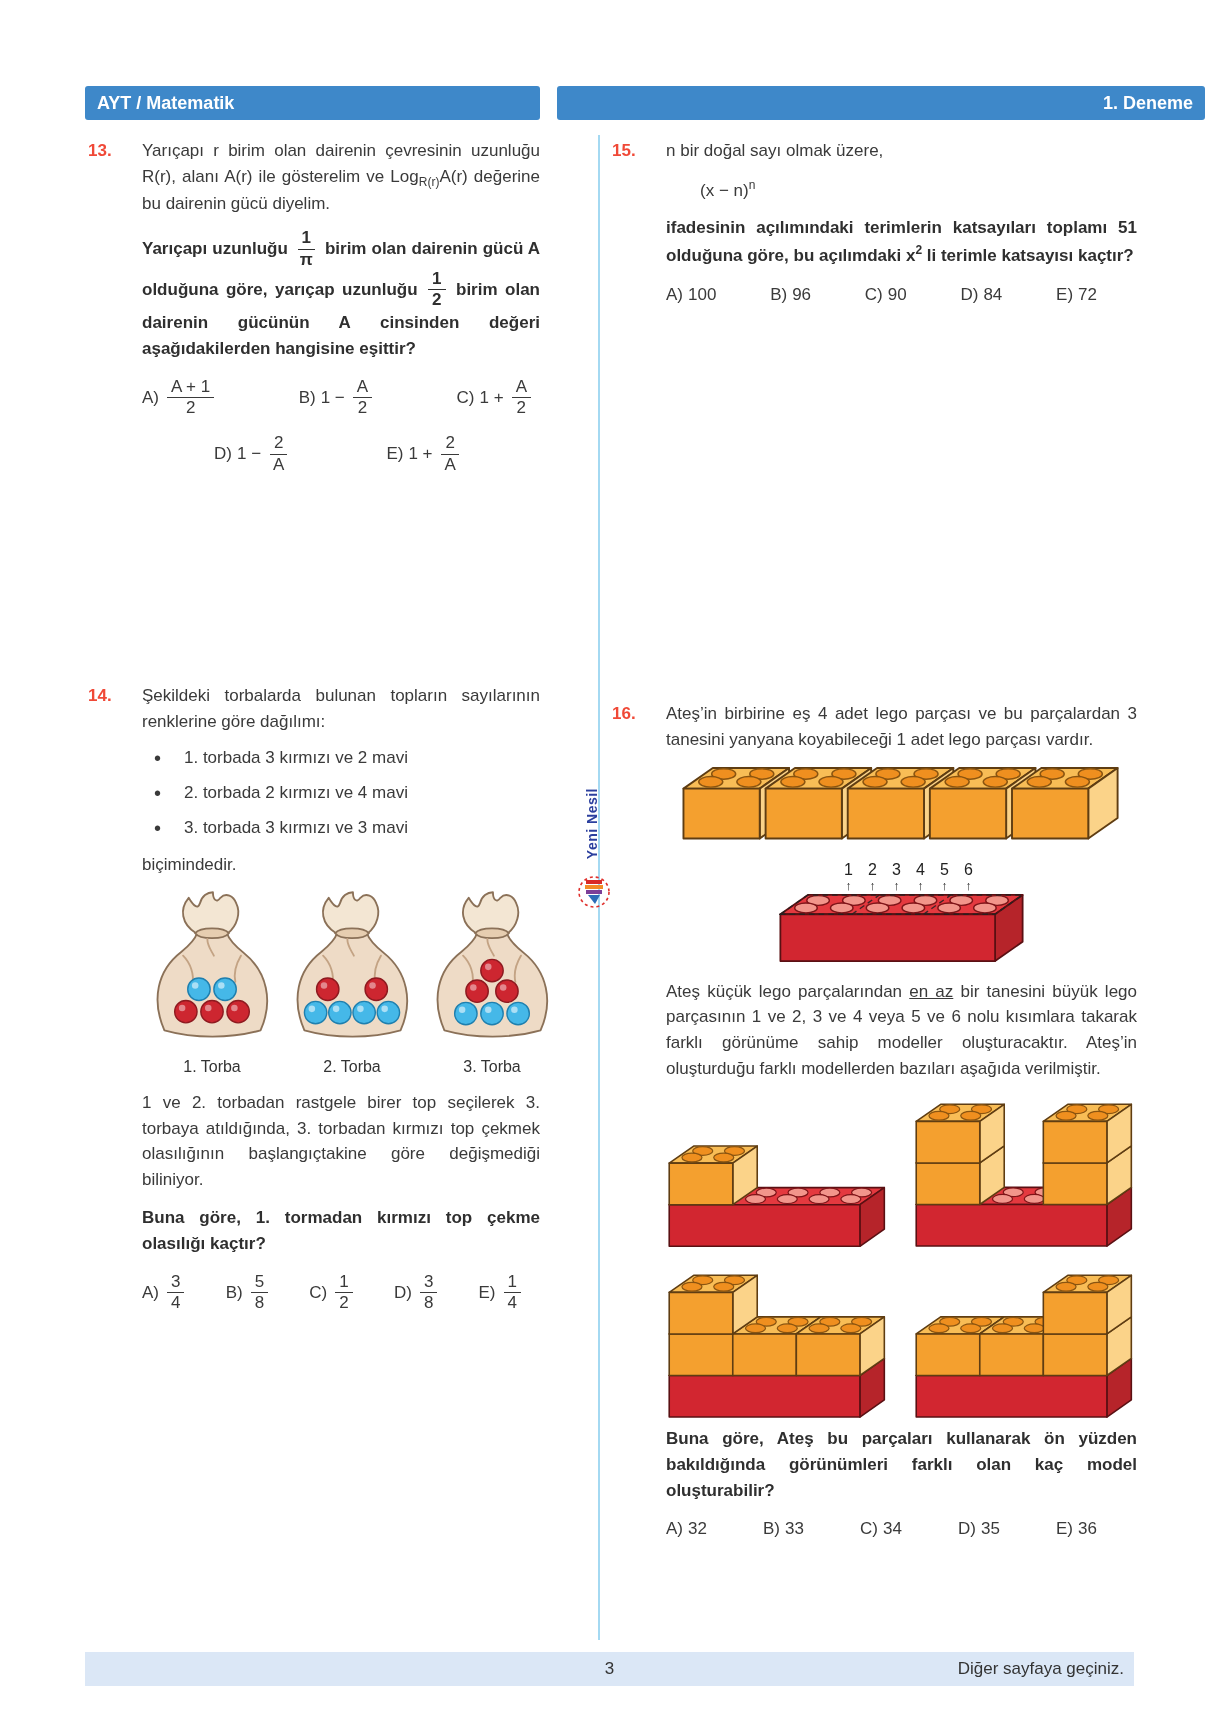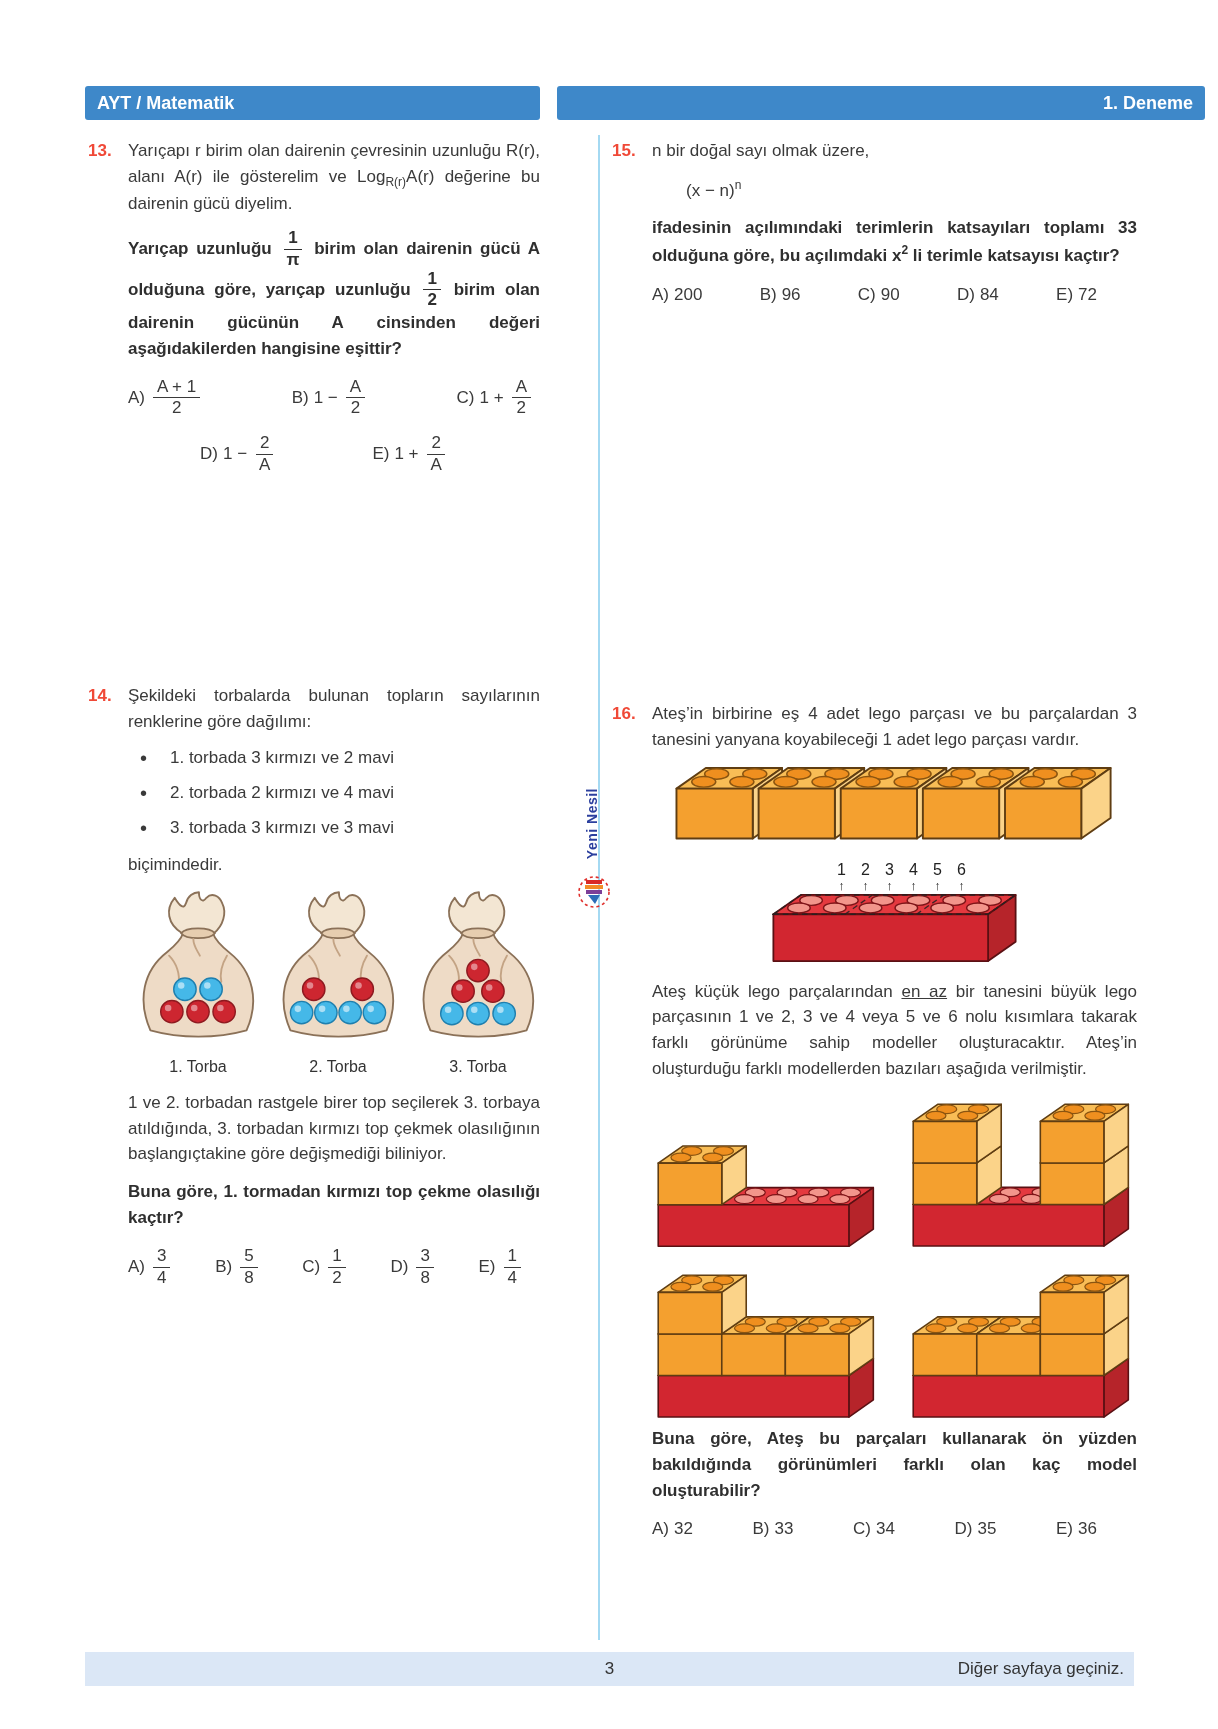--- a/index.html
+++ b/index.html
@@ -25,7 +25,7 @@
   .col.left{left:88px;width:452px;}
   .col.right{left:612px;width:525px;}
   .qblock{position:absolute;left:0;width:100%;}
-  .q{display:flex;gap:4px;}
+  .q{display:flex;gap:18px;}
   .qnum{flex:none;width:36px;color:#f04937;font-weight:bold;line-height:1.52;}
   .qbody{flex:1;min-width:0;}
   p{margin:0 0 12px;text-align:justify;line-height:1.52;}

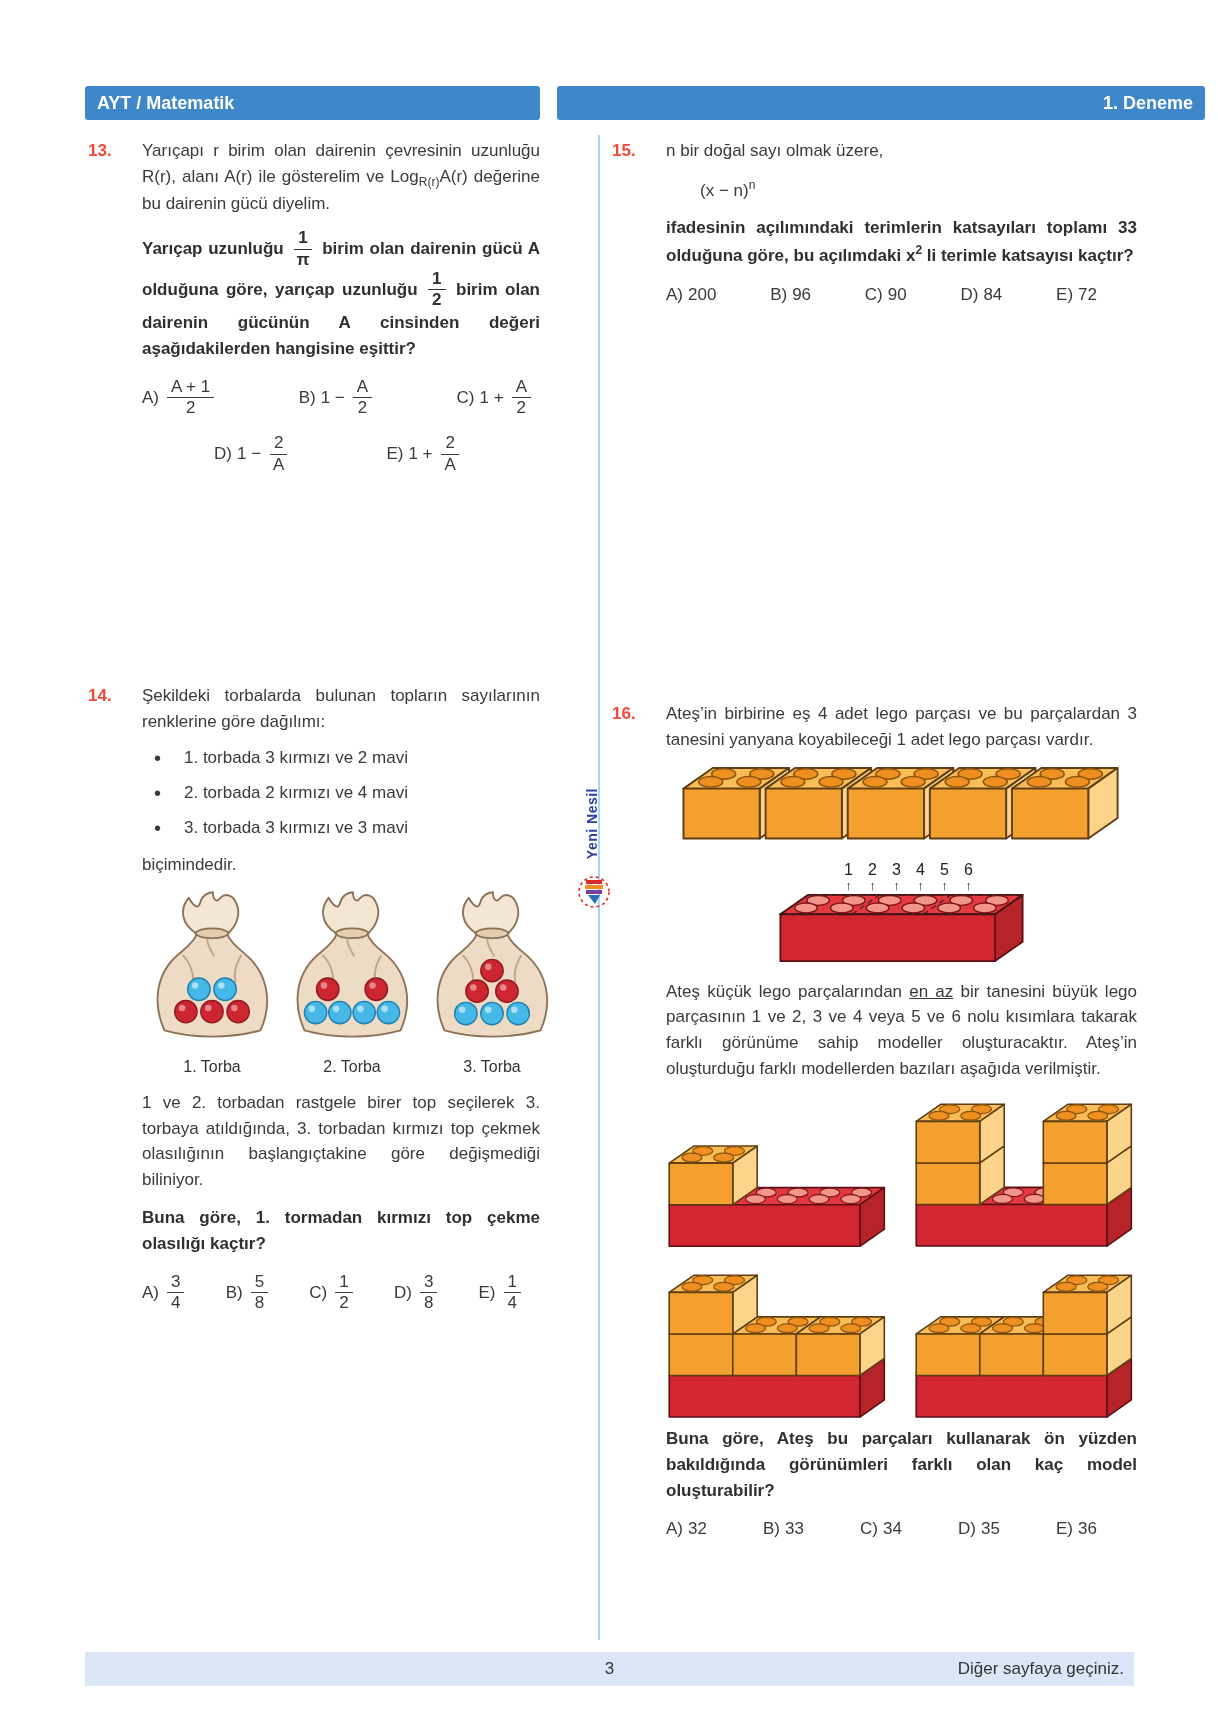--- a/index.html
+++ b/index.html
@@ -307,7 +307,7 @@
         <div class="qbody">
           <p>n bir doğal sayı olmak üzere,</p>
           <p class="indent"><span>(x − n)</span><sup>n</sup></p>
-          <p class="stem"><span>ifadesinin açılımındaki terimlerin katsayıları toplamı 33 olduğuna göre, bu açılımdaki x</span><sup>2</sup><span> li terimle katsayısı kaçtır?</span></p>
+          <p class="stem"><span>ifadesinin açılımındaki terimlerin katsayıları toplamı 51 olduğuna göre, bu açılımdaki x</span><sup>2</sup><span> li terimle katsayısı kaçtır?</span></p>
           <div class="optrow row-plain">
             <span class="opt">
                 <span>A)</span>

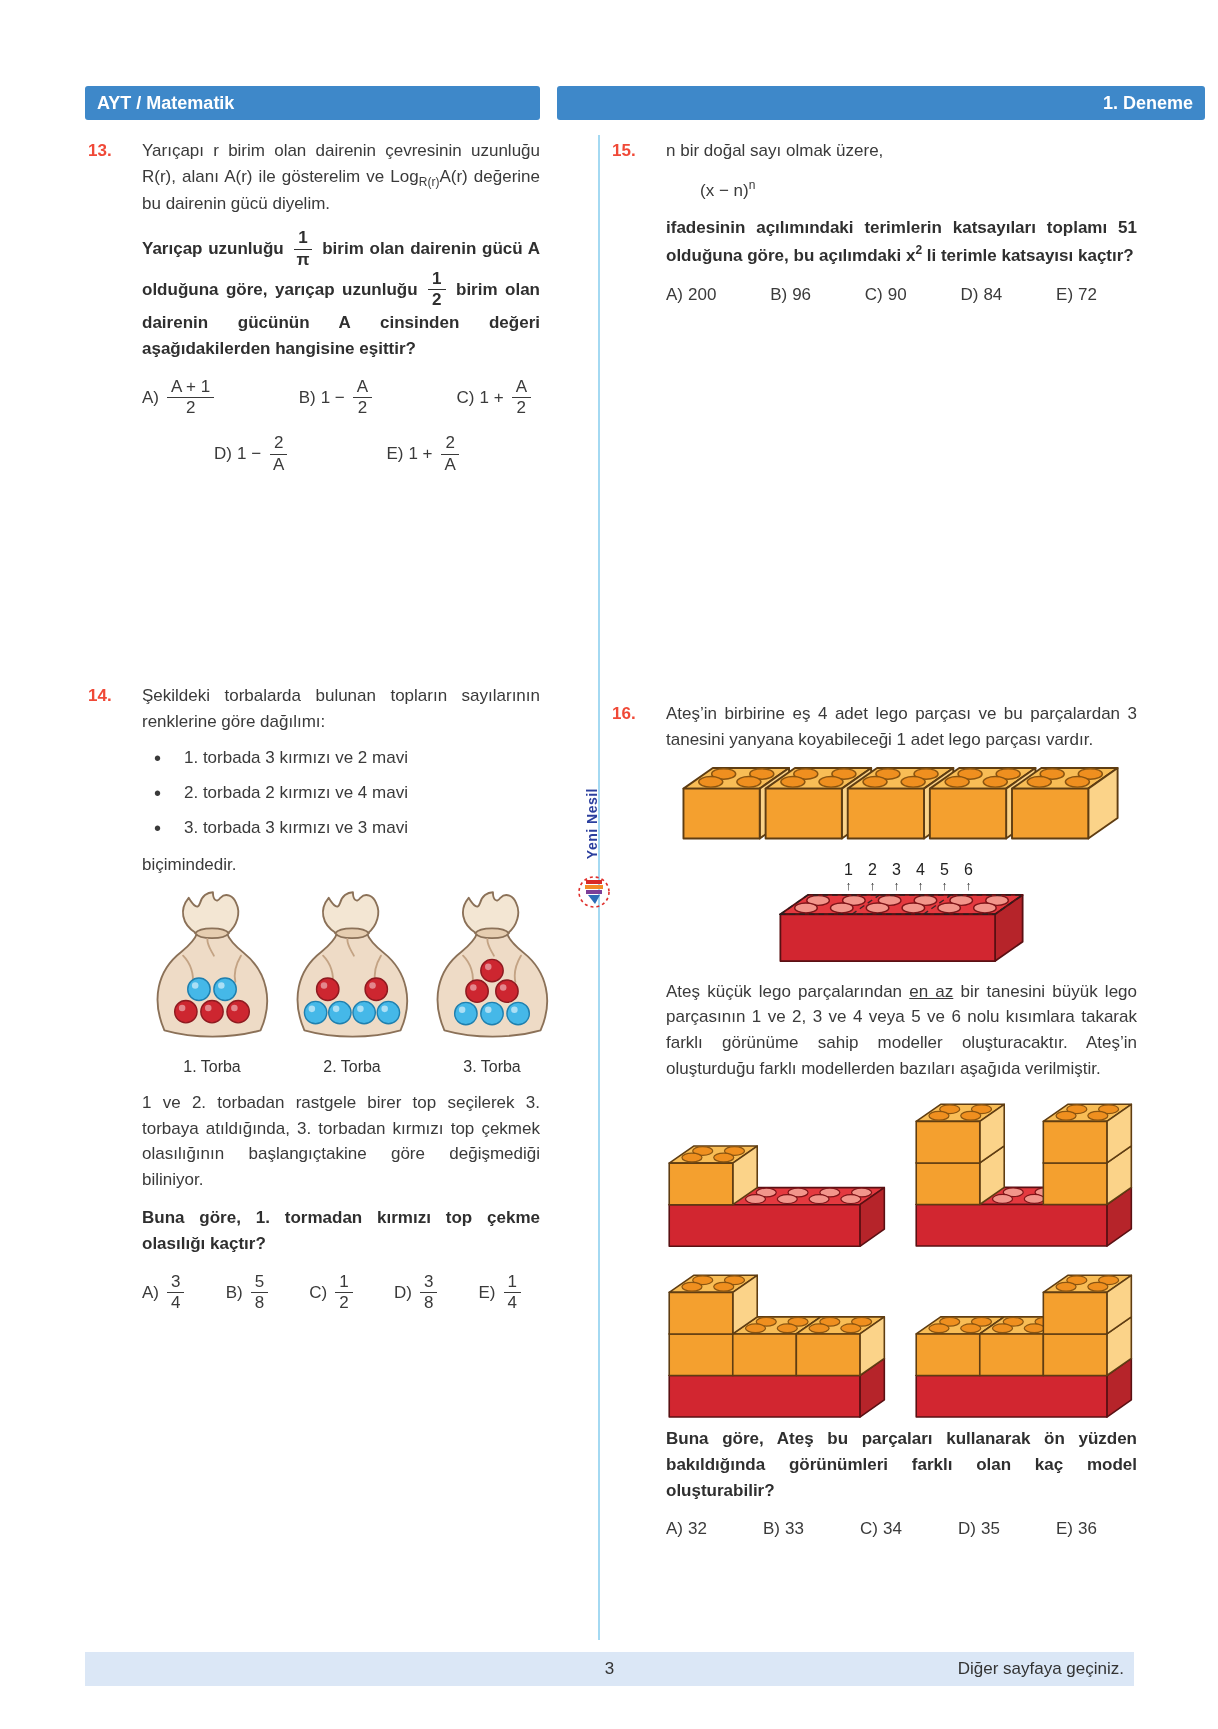--- a/index.html
+++ b/index.html
@@ -146,7 +146,7 @@
         <div class="qbody">
           <p><span>Yarıçapı r birim olan dairenin çevresinin uzunluğu R(r), alanı A(r) ile gösterelim ve Log</span><sub>R(r)</sub><span>A(r) değerine bu dairenin gücü diyelim.</span></p>
           <p class="stem">
-            <span>Yarıçap uzunluğu</span>
+            <span>Yarıçapı uzunluğu</span>
             <span class="frac">
                 <span class="fnum">1</span>
                 <span class="fden">π</span>

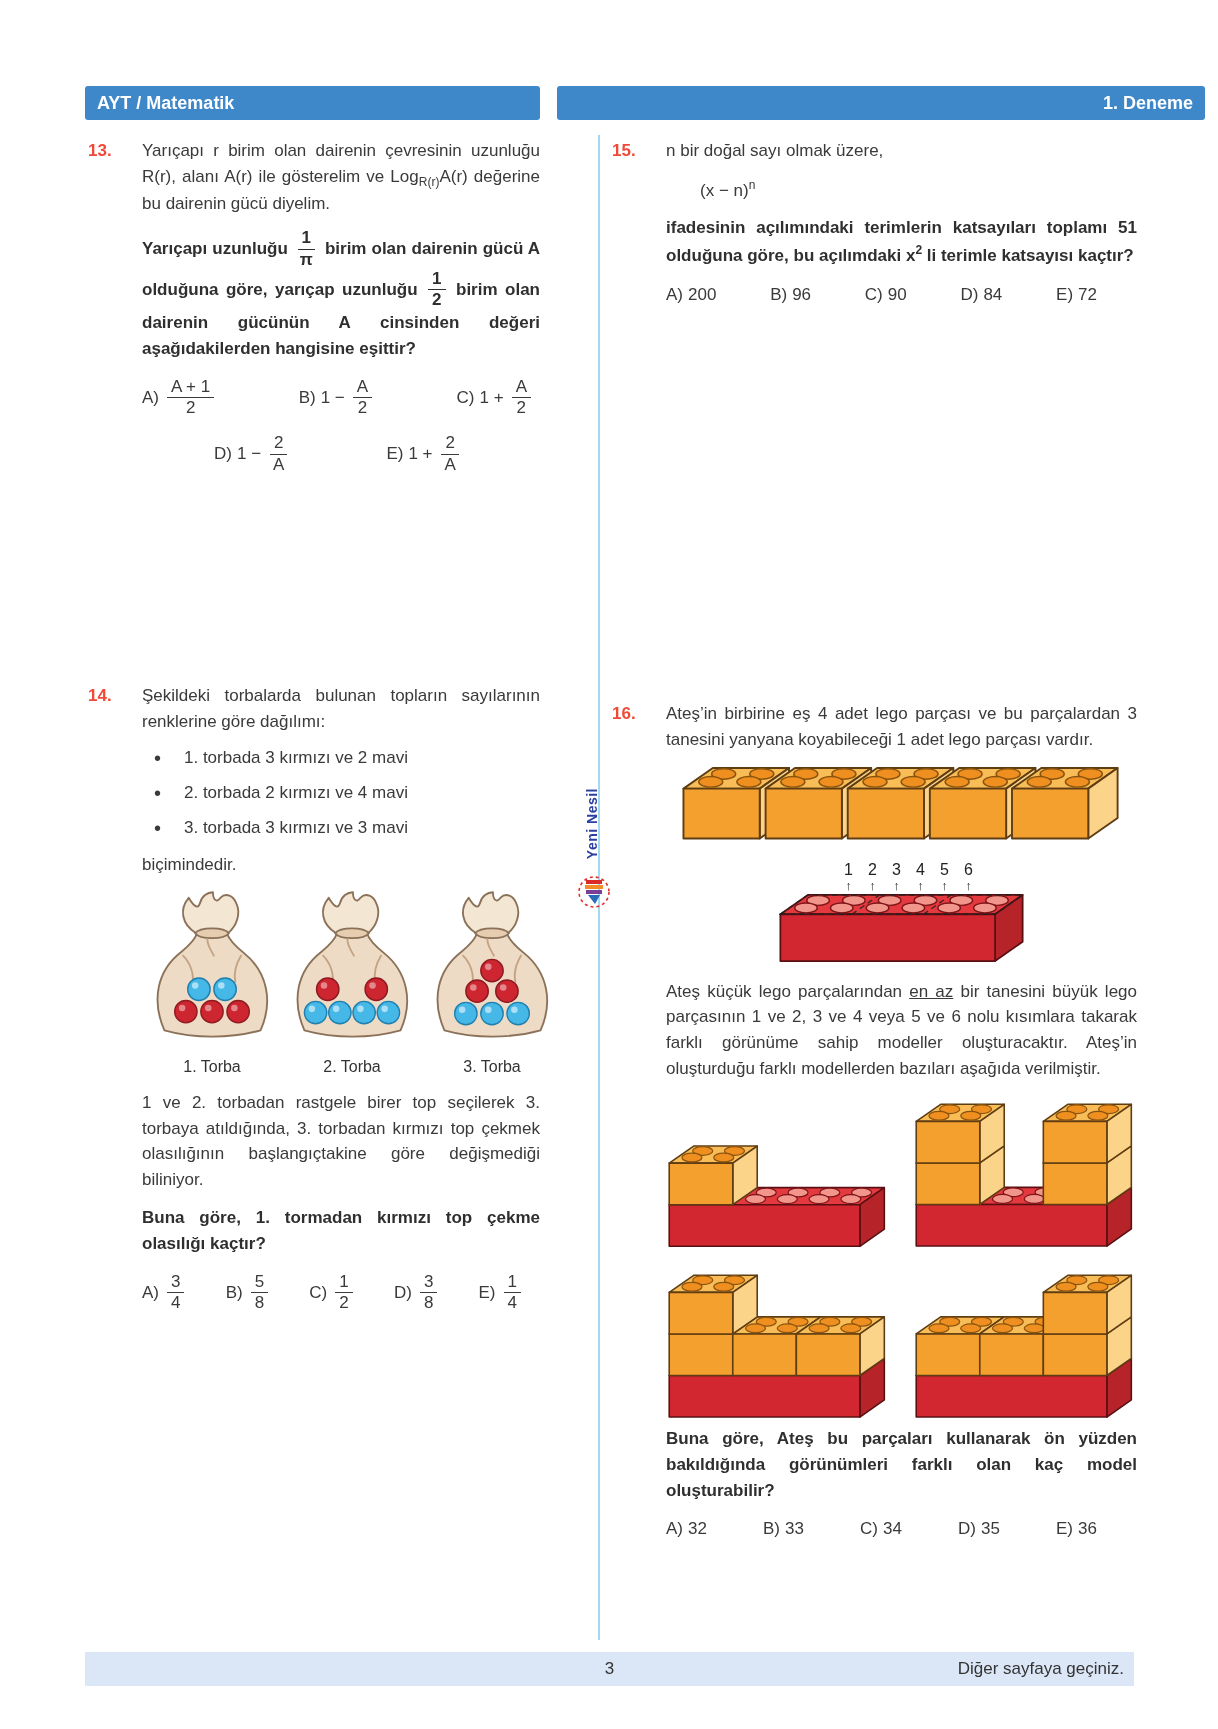--- a/index.html
+++ b/index.html
@@ -311,7 +311,7 @@
           <div class="optrow row-plain">
             <span class="opt">
                 <span>A)</span>
-                <span>200</span>
+                <span>100</span>
               </span>
             <span class="opt">
                 <span>B)</span>

